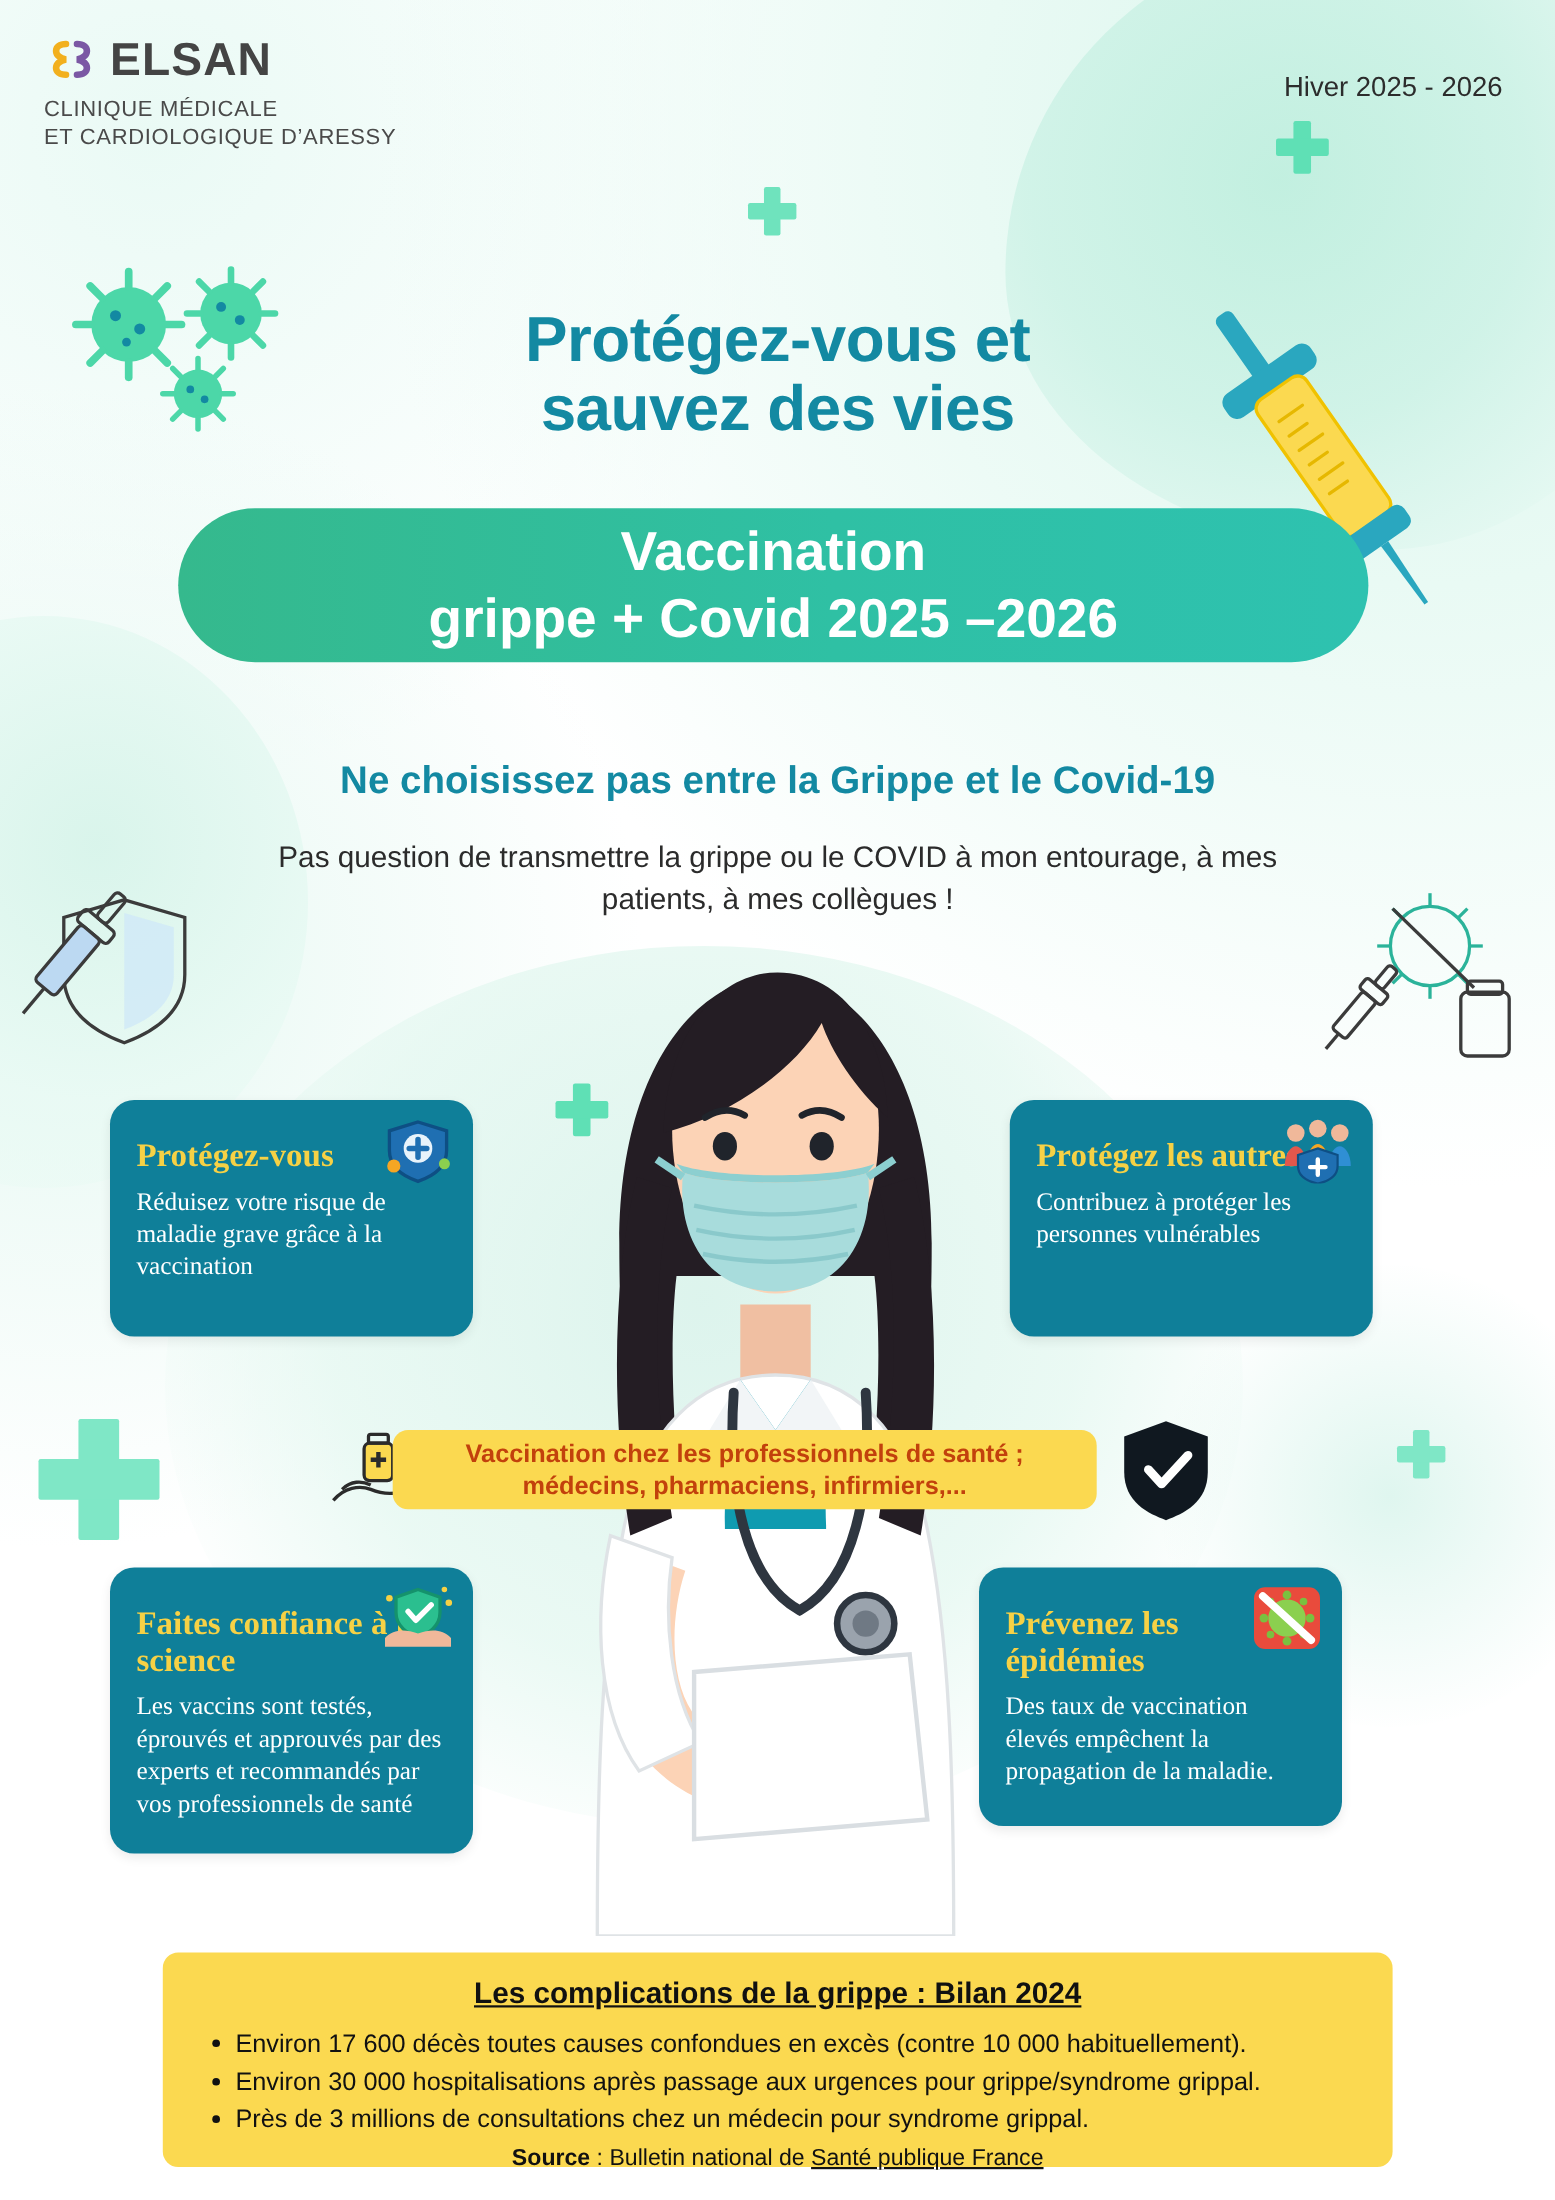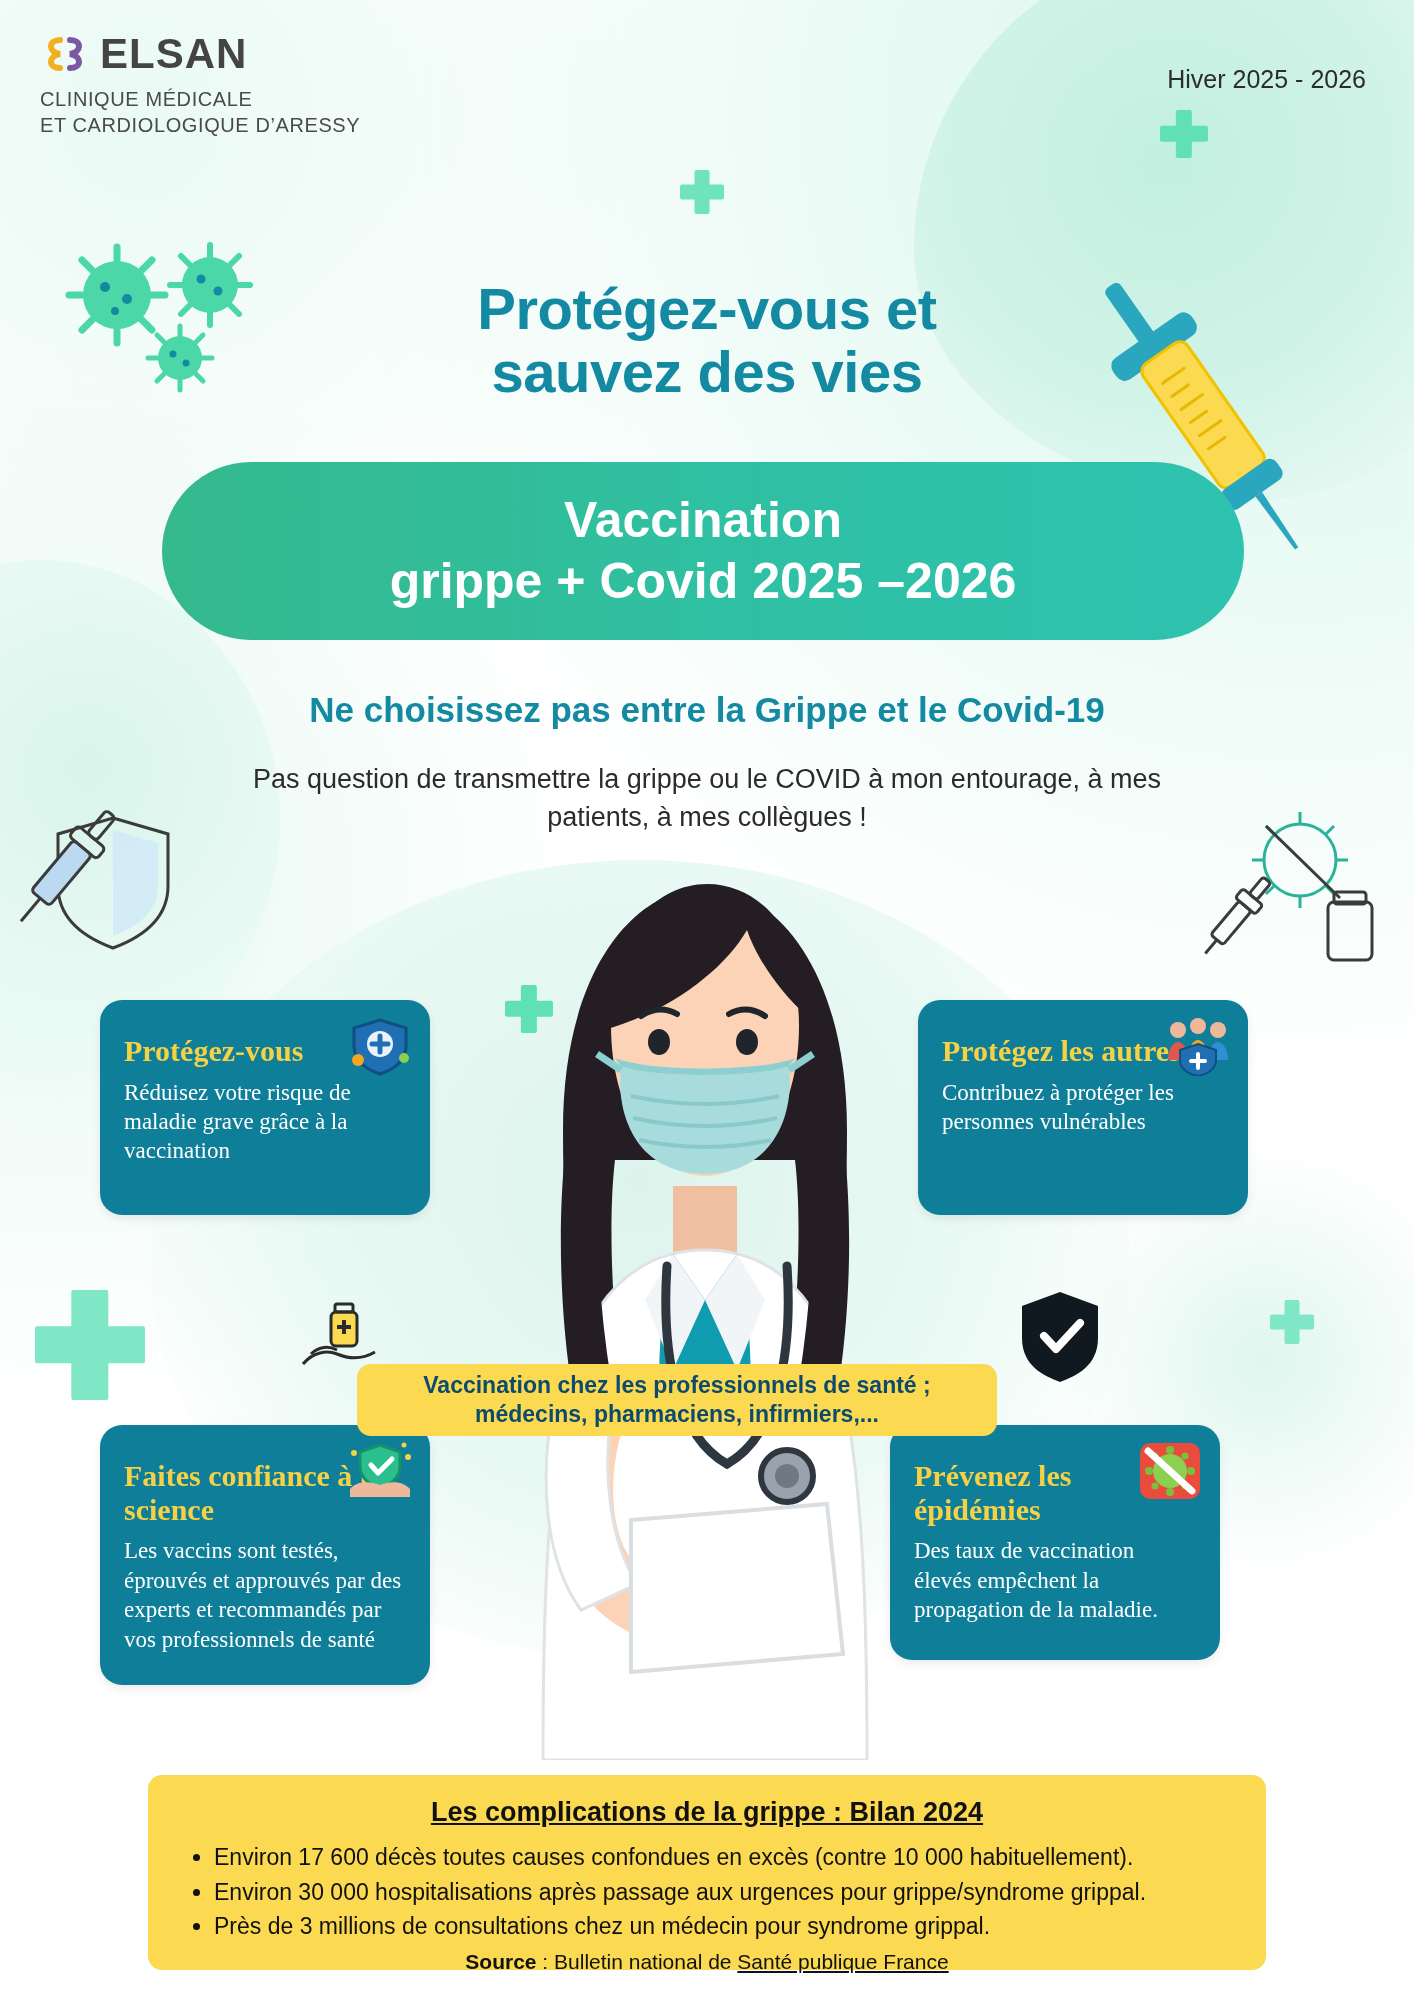--- a/index.html
+++ b/index.html
@@ -45,7 +45,7 @@
   .title{position:absolute;left:0;right:0;top:278px;text-align:center;color:#1389a2;font-size:58px;line-height:1.08;font-weight:700;letter-spacing:-.5px;}
   .title span{display:block;}
 
-  .greenband{position:absolute;left:162px;top:462px;width:1082px;height:178px;border-radius:90px;
+  .greenband{position:absolute;left:162px;top:462px;width:1082px;height:140px;border-radius:90px;
     background:linear-gradient(90deg,#35b98d 0%,#2fc0a4 55%,#2ec2b0 100%);
     display:flex;flex-direction:column;align-items:center;justify-content:center;color:#fff;font-weight:700;font-size:50px;line-height:1.22;text-align:center;}
 

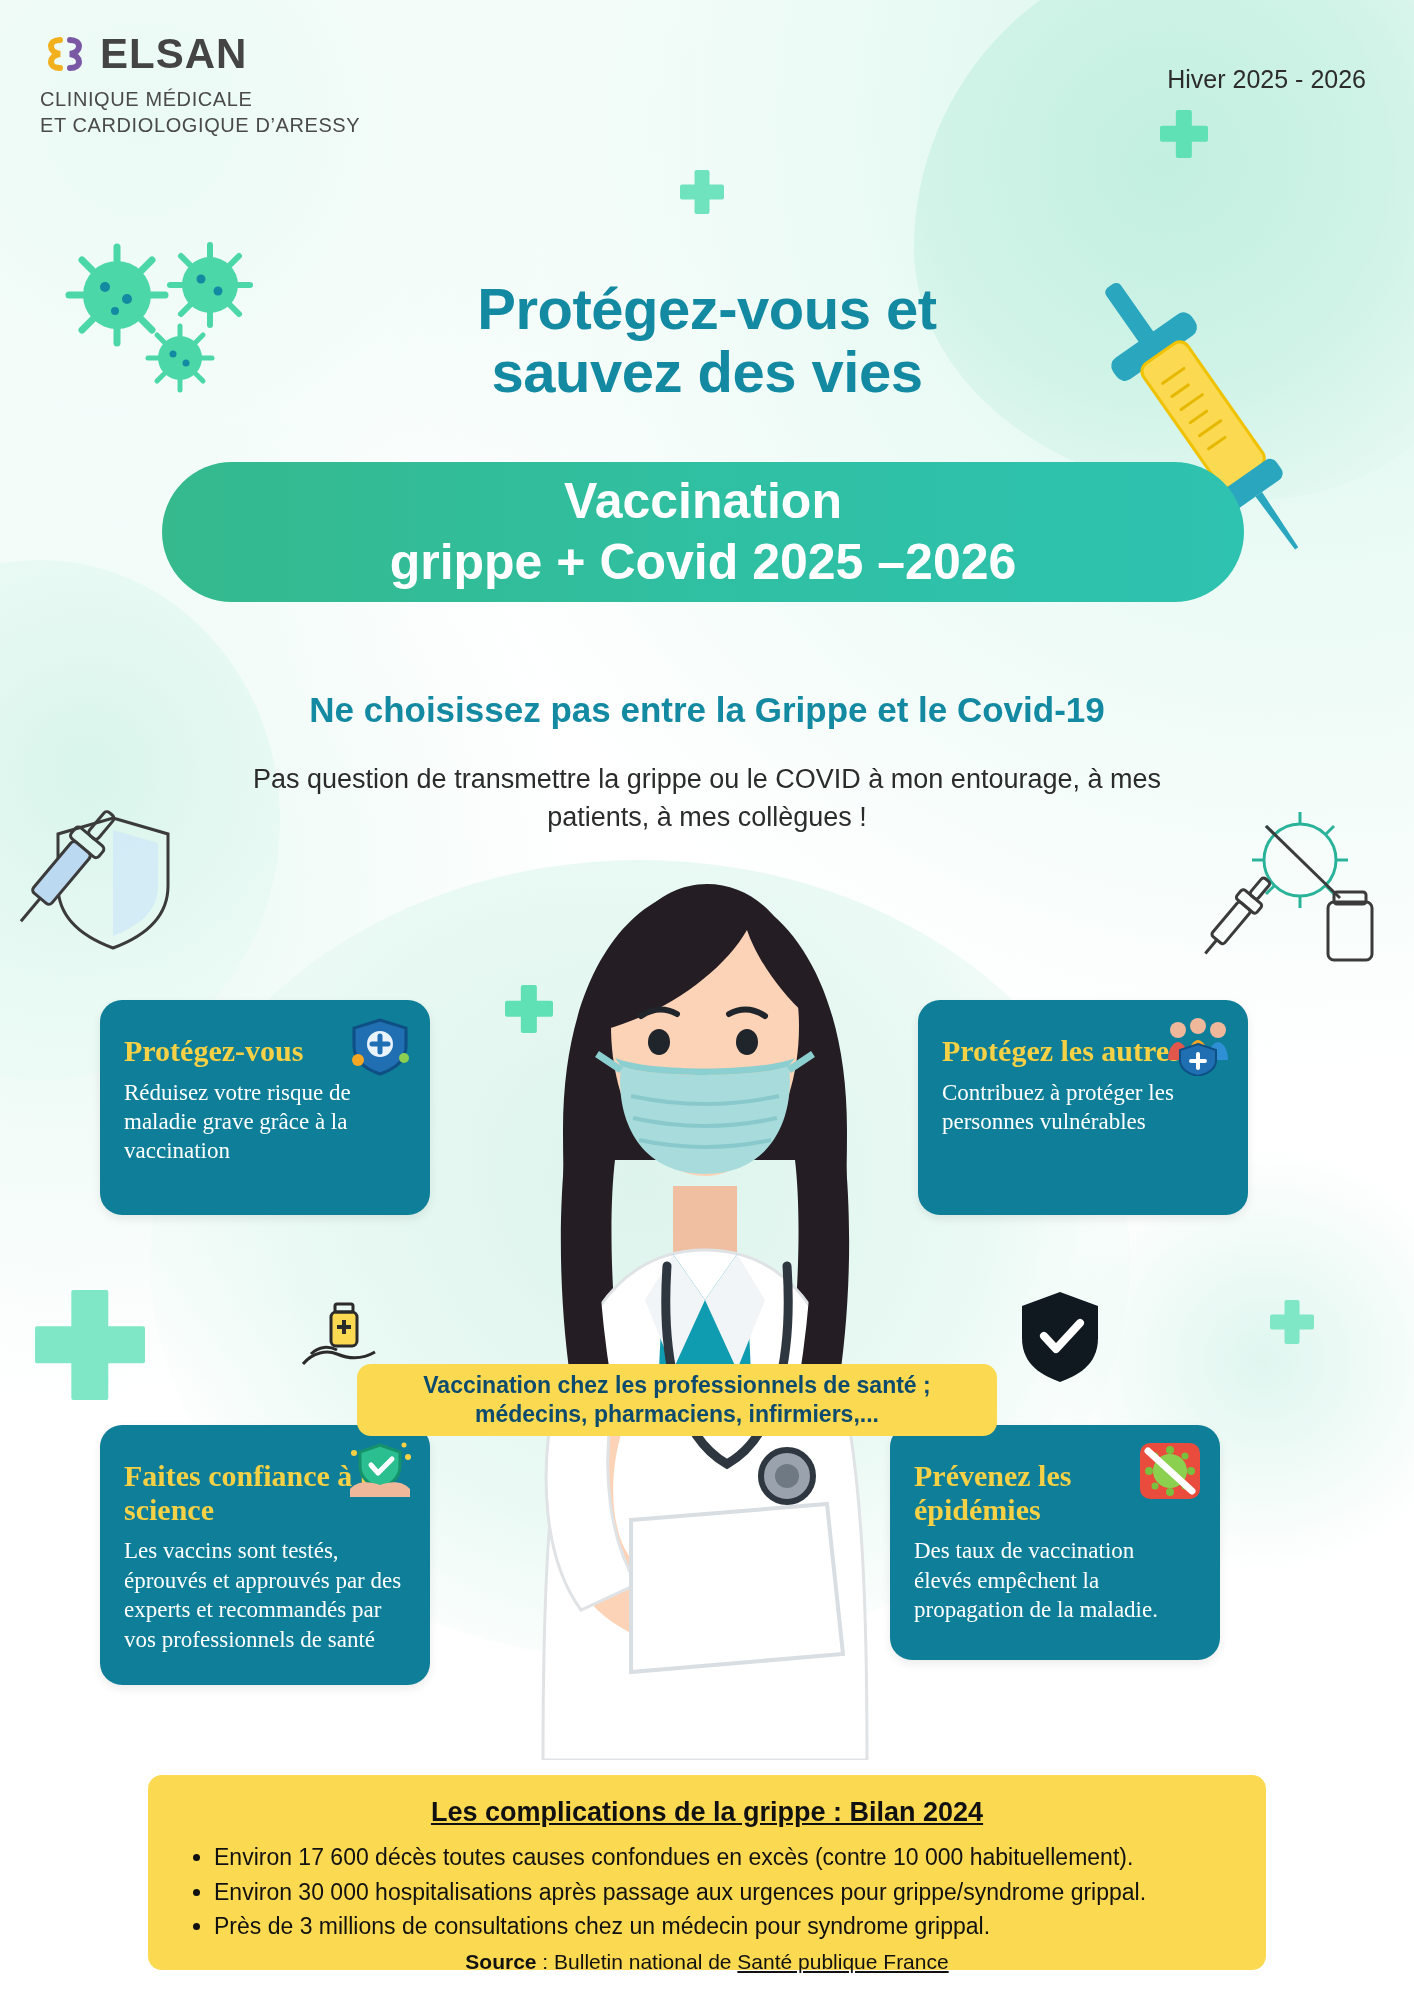--- a/index.html
+++ b/index.html
@@ -66,8 +66,8 @@
   .c3{left:100px;top:1425px;width:330px;height:260px;}
   .c4{left:890px;top:1425px;width:330px;height:235px;}
 
-  .yellowpill{position:absolute;left:357px;top:1364px;width:640px;height:72px;background:#fbd950;border-radius:14px;
-    display:flex;align-items:center;justify-content:center;text-align:center;font-weight:700;font-size:23px;line-height:1.25;color:#0c4a6e;}
+  .yellowpill{position:absolute;left:357px;top:1300px;width:640px;height:72px;background:#fbd950;border-radius:14px;
+    display:flex;align-items:center;justify-content:center;text-align:center;font-weight:700;font-size:23px;line-height:1.25;color:#c2410c;}
 
   .bottom{position:absolute;left:148px;top:1775px;width:1118px;height:195px;background:#fbd950;border-radius:14px;padding:16px 26px;box-sizing:border-box;}
   .bottom h4{margin:6px 0 12px 0;text-align:center;font-size:27px;color:#111;text-decoration:underline;}

